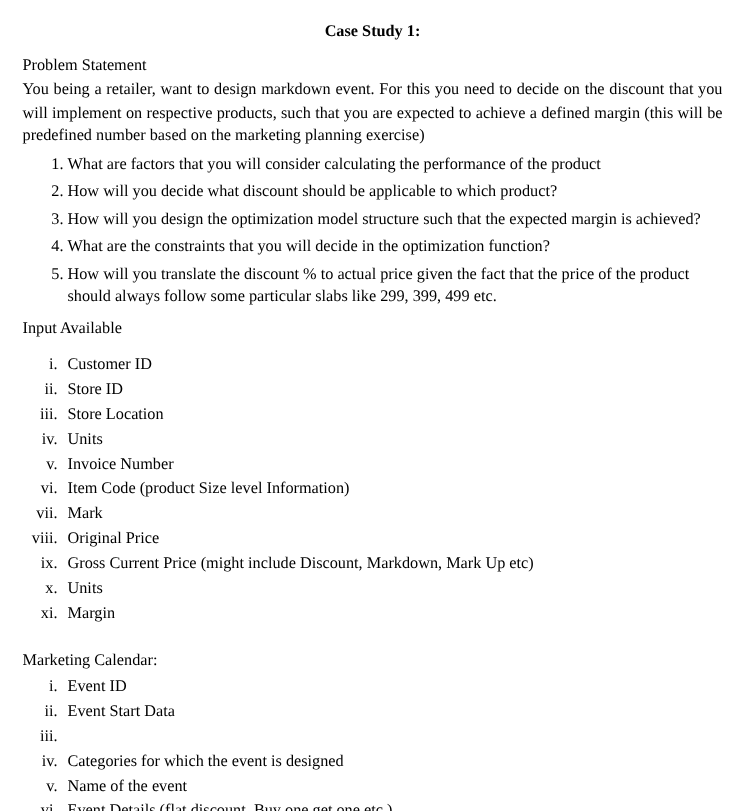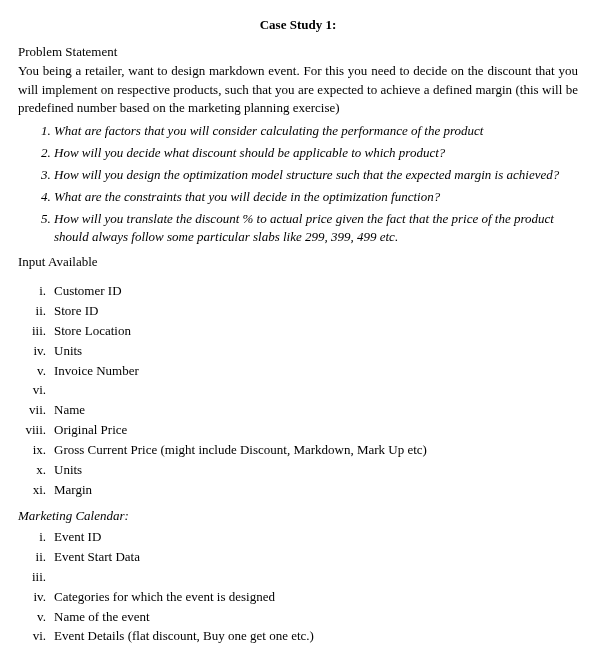--- a/index.html
+++ b/index.html
@@ -36,7 +36,6 @@
     }
     ol.numbered li {
       margin-bottom: 3px;
-      font-style: italic;
     }
     .section-label {
       font-weight: normal;

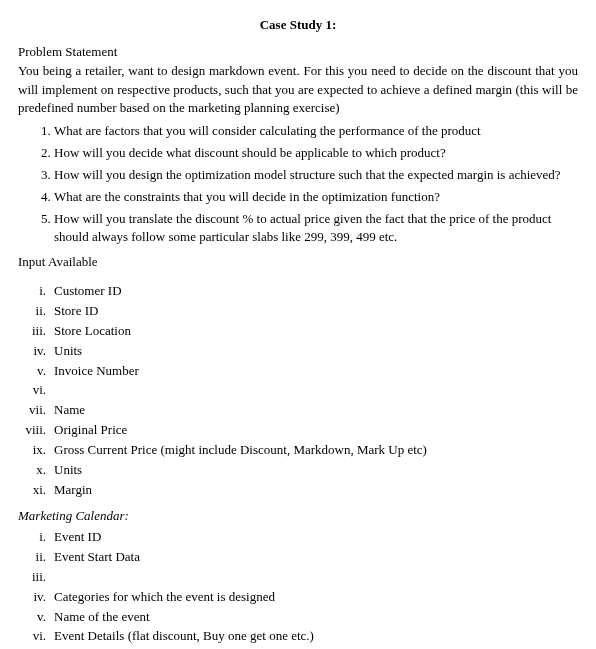--- a/index.html
+++ b/index.html
@@ -108,6 +108,7 @@
       </li>
       <li>
         <span class="roman-num">vi.</span>
+        <span>Item Code (product Size level Information)</span>
       </li>
       <li>
         <span class="roman-num">vii.</span>

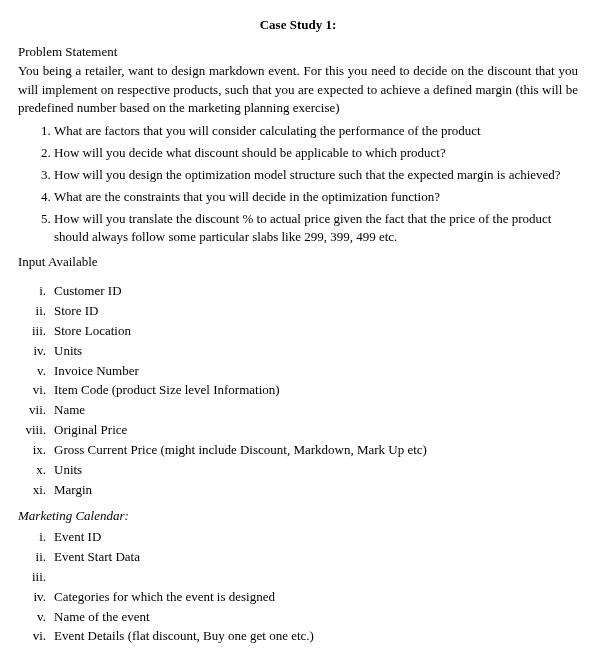--- a/index.html
+++ b/index.html
@@ -112,7 +112,7 @@
       </li>
       <li>
         <span class="roman-num">vii.</span>
-        <span>Name</span>
+        <span>Mark</span>
       </li>
       <li>
         <span class="roman-num">viii.</span>

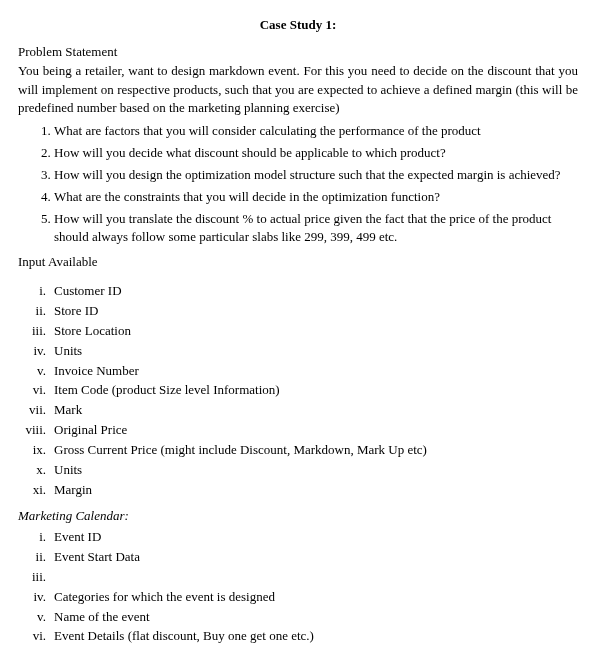--- a/index.html
+++ b/index.html
@@ -61,9 +61,8 @@
       padding-right: 8px;
     }
     .marketing-label {
-      margin-top: 8px;
+      margin-top: 20px;
       margin-bottom: 2px;
-      font-style: italic;
     }
   </style>
 </head>

